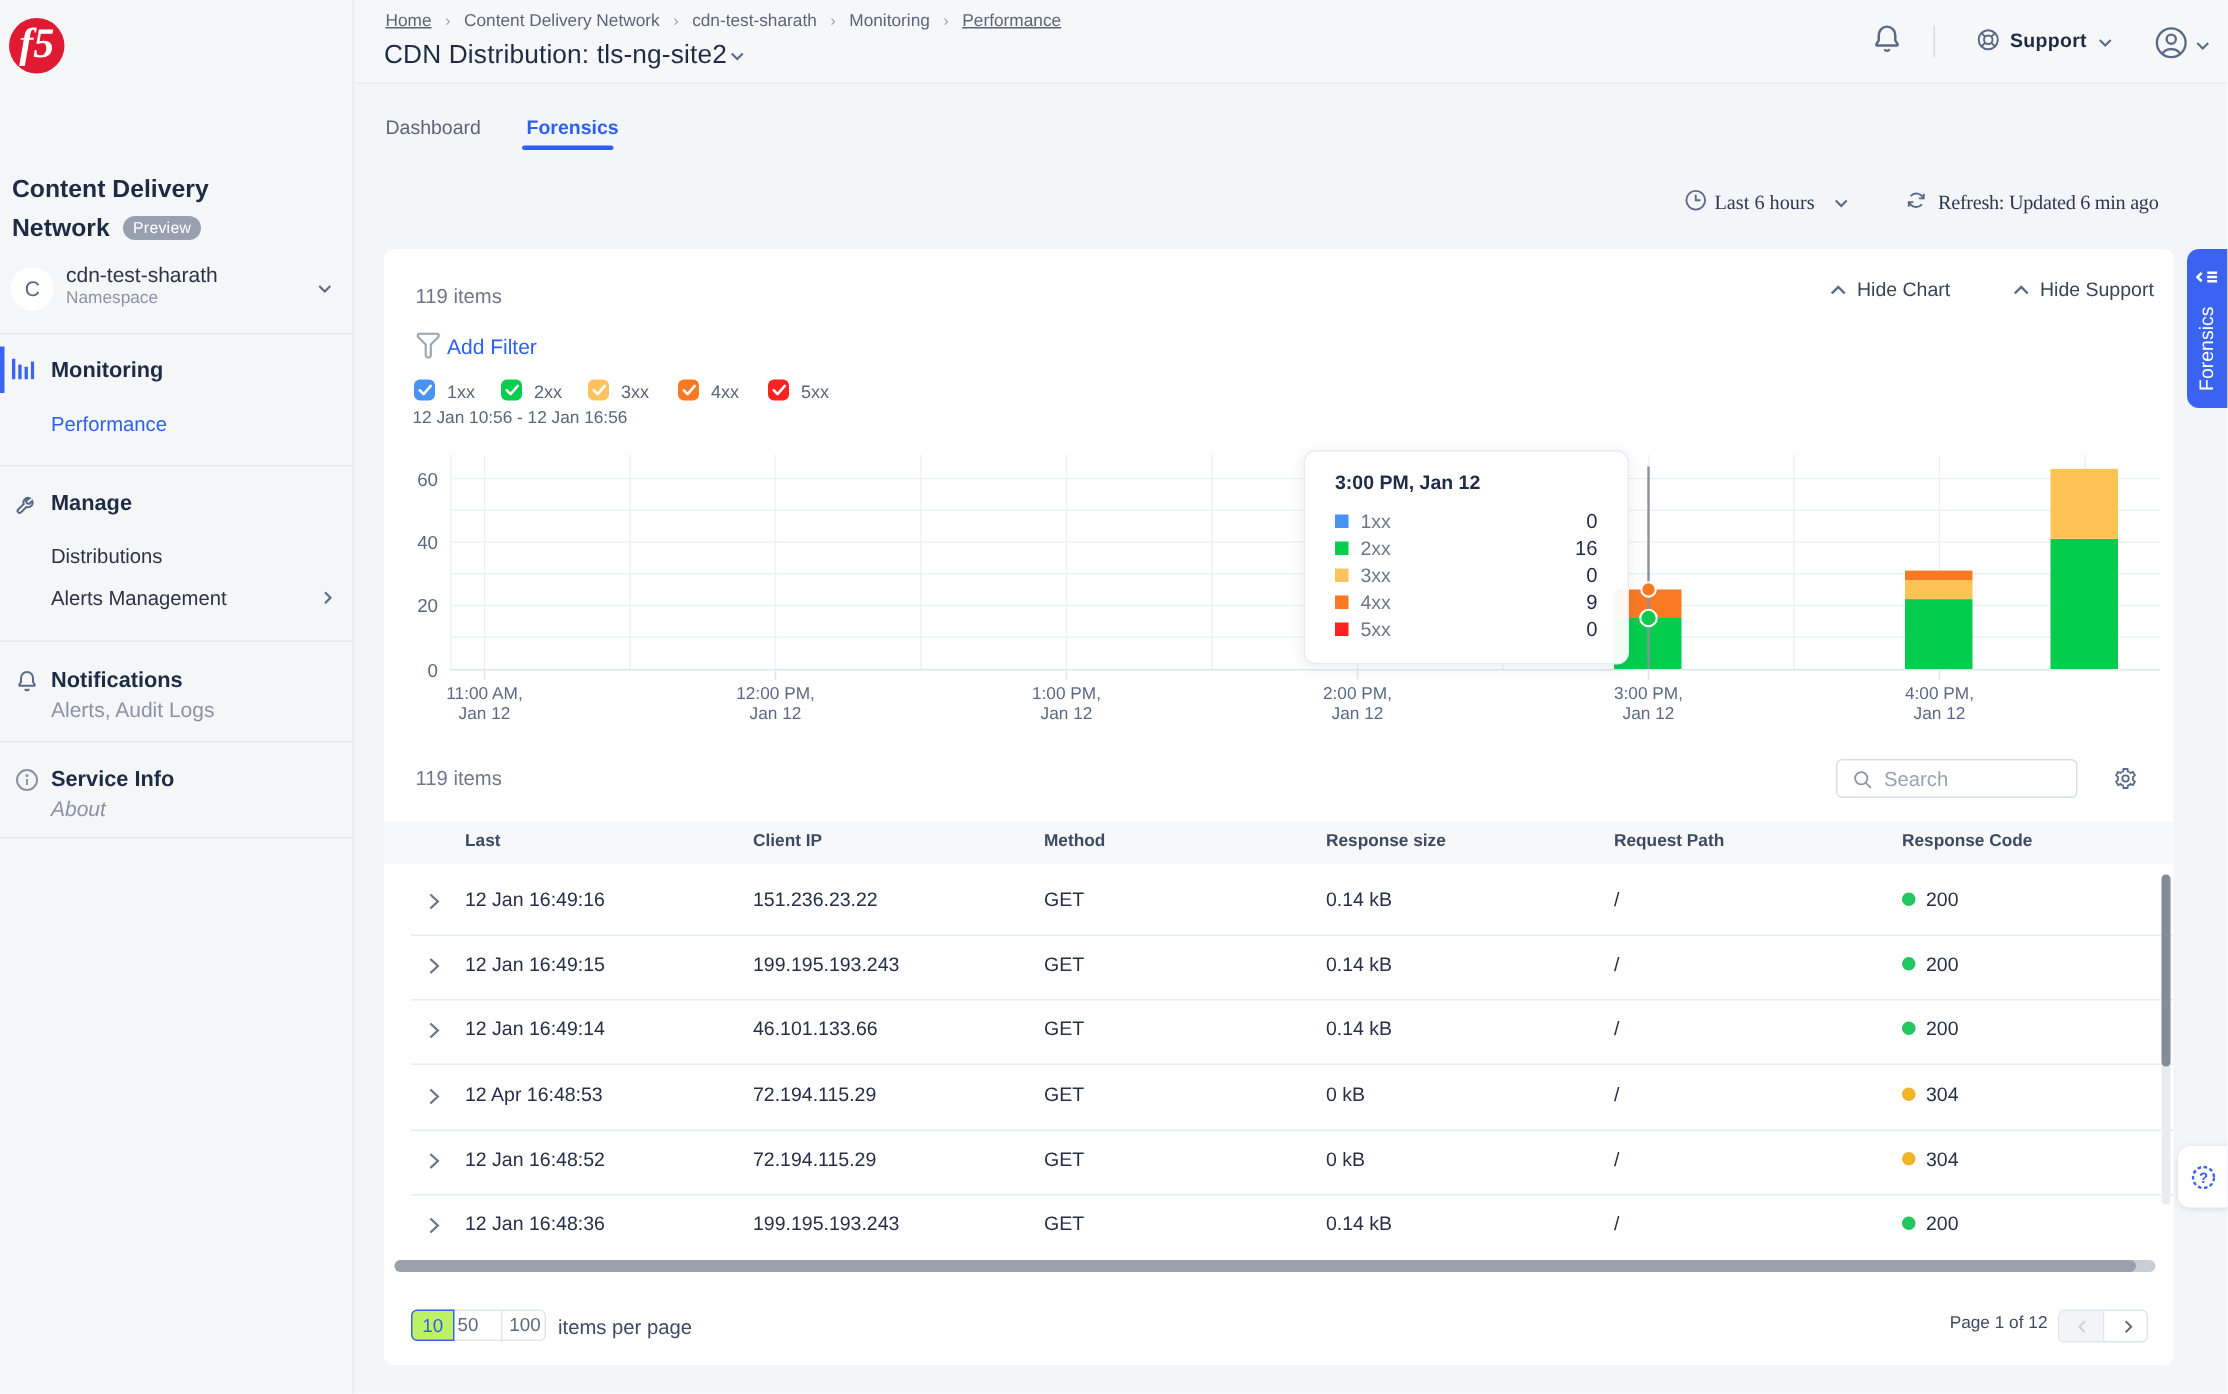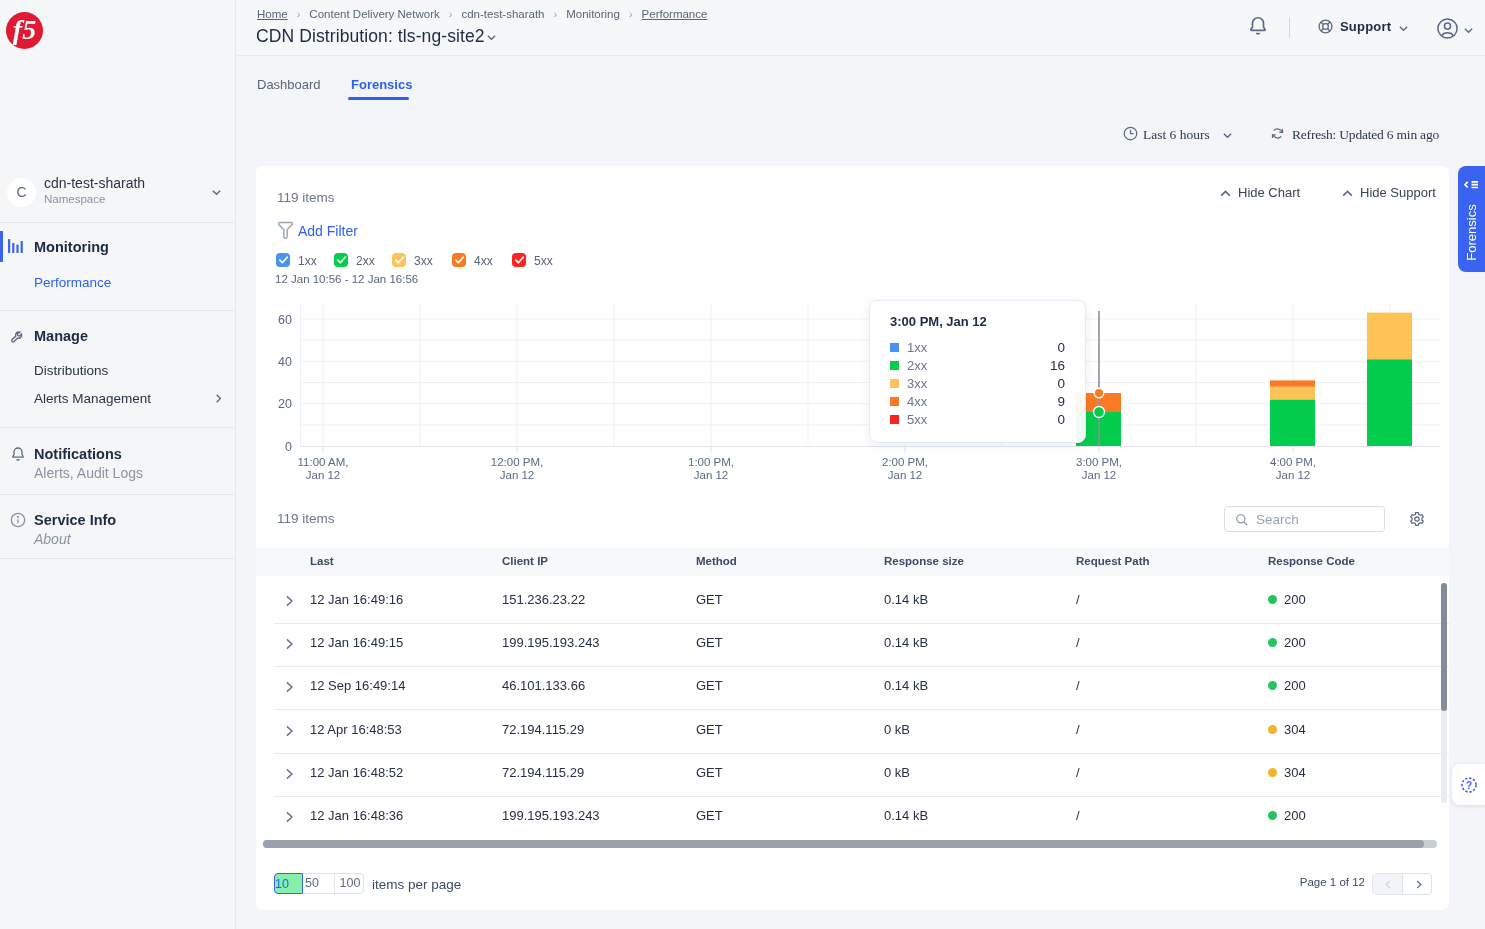--- a/index.html
+++ b/index.html
@@ -61,6 +61,7 @@
 
 <div id="sidebar">
   <div id="logo">f5</div>
+  <div class="svc-title">Content Delivery<br>Network <span class="badge-preview">Preview</span></div>
   <div id="ns-avatar">C</div>
   <div id="ns-name">cdn-test-sharath</div>
   <div id="ns-sub">Namespace</div>

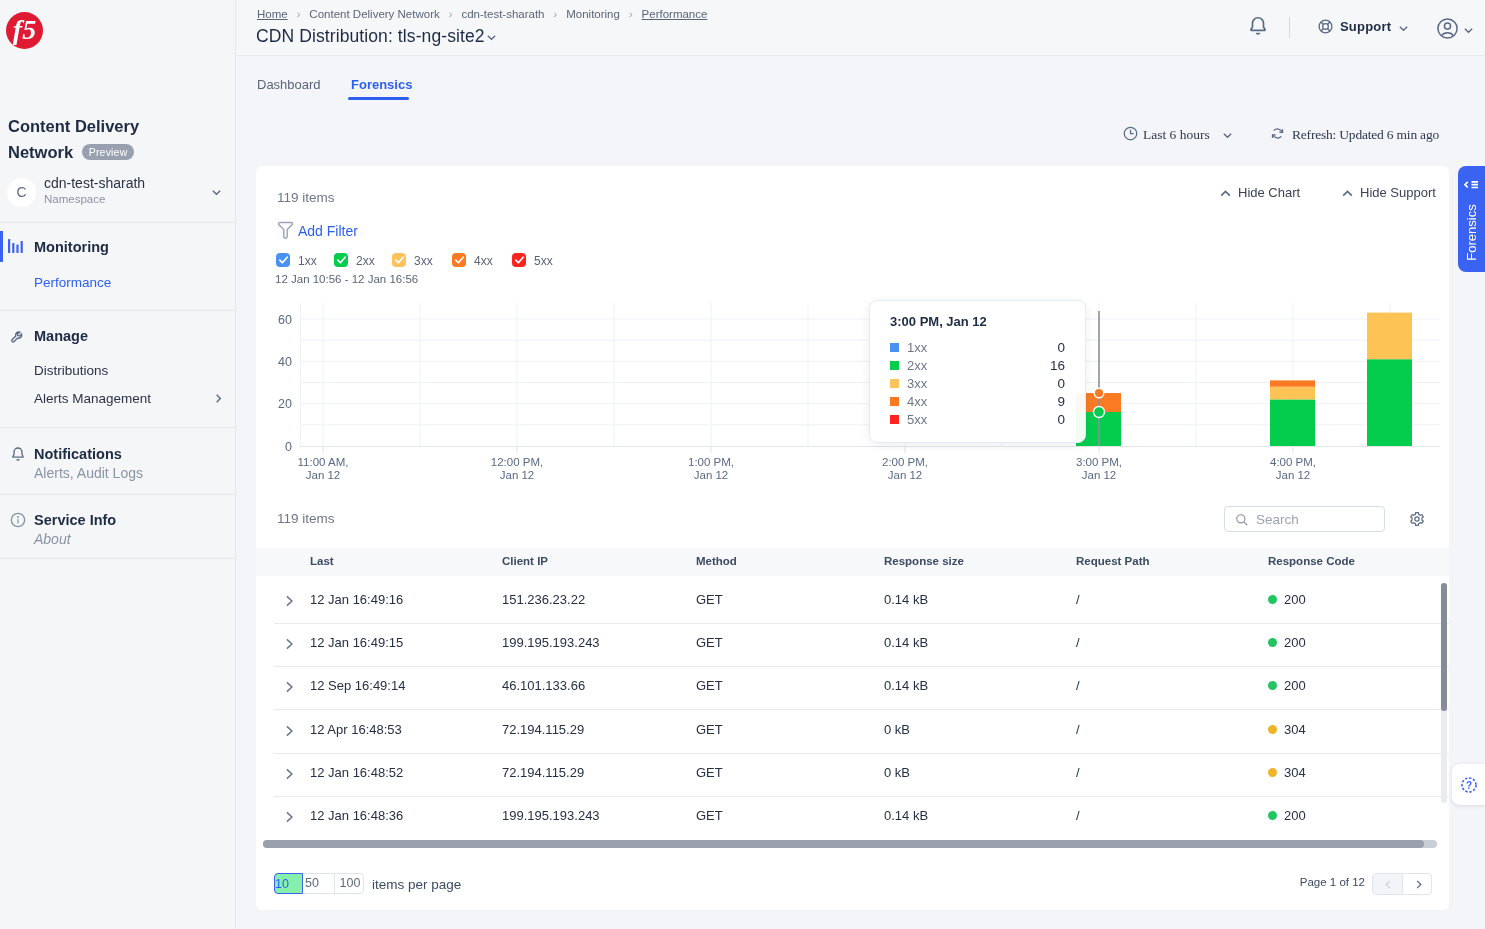--- a/index.html
+++ b/index.html
@@ -362,7 +362,7 @@
 <svg class="chev-r" style="top:514px" viewBox="0 0 12 12" fill="none" stroke="#6b7689" stroke-width="1.3">
         <path d="M4.2 2 L8.5 6 L4.2 10"></path>
       </svg>
-  <div class="td" style="left:54px;top:512px">12 Sep 16:49:14</div>
+  <div class="td" style="left:54px;top:512px">12 Jan 16:49:14</div>
   <div class="td" style="left:246px;top:512px">46.101.133.66</div>
   <div class="td" style="left:440px;top:512px">GET</div>
   <div class="td" style="left:628px;top:512px">0.14 kB</div>

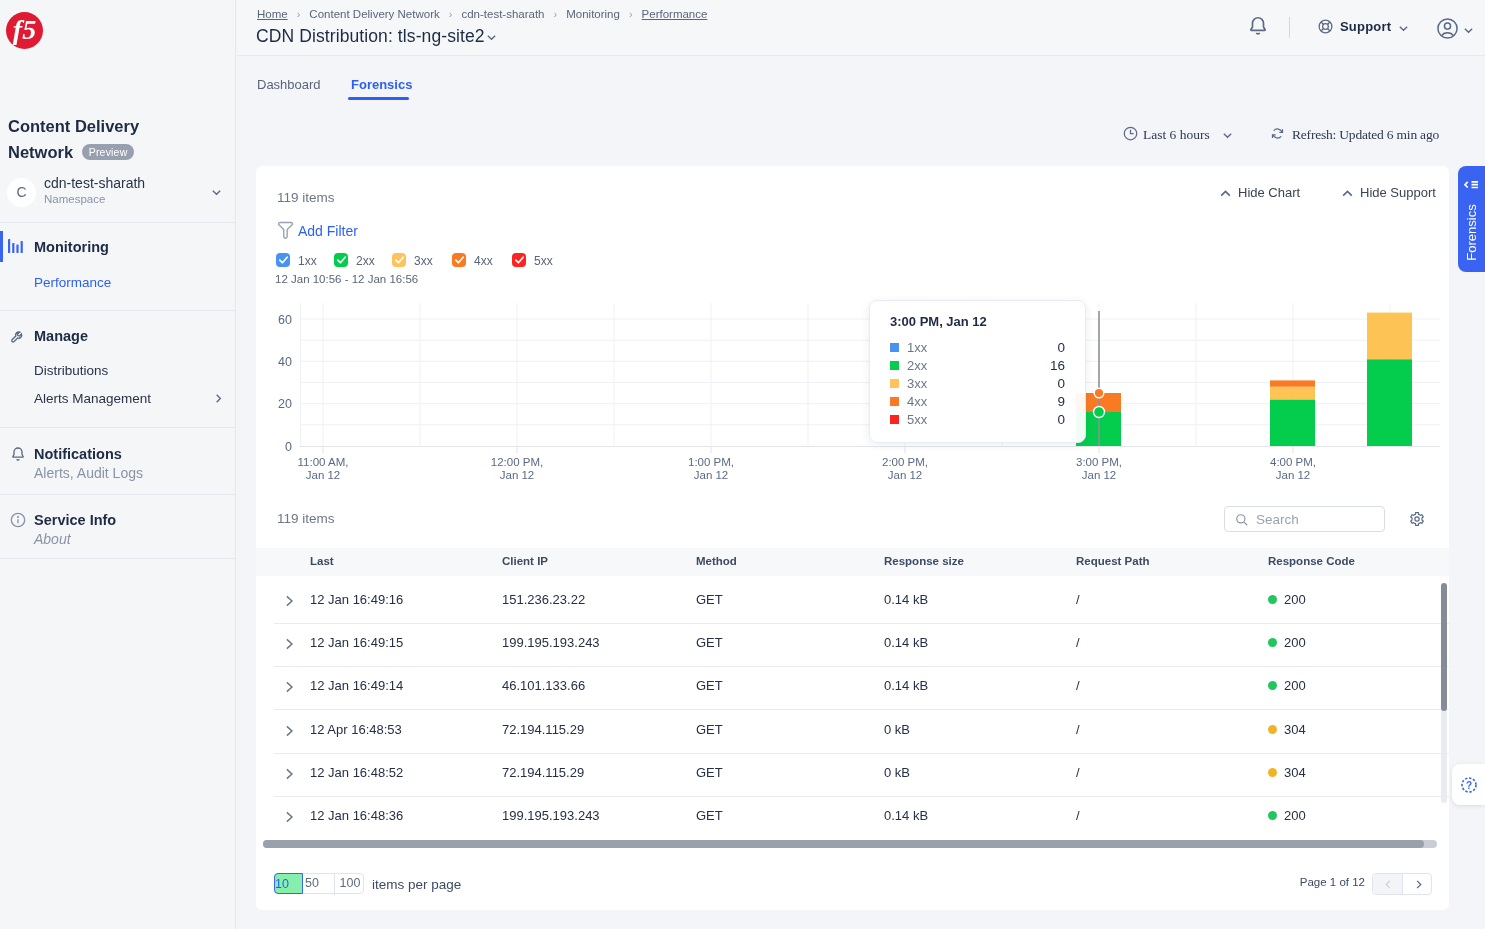--- a/index.html
+++ b/index.html
@@ -409,7 +409,7 @@
     <div class="abs" style="left:59px;top:0;width:1px;height:21px;background:#e0e4ec"></div>
     <div class="abs" style="left:30px;top:2px;width:29px;font-size:12.5px;color:#5f6b7d;text-align:left">50</div>
     <div class="abs" style="left:60px;top:2px;width:30px;font-size:12.5px;color:#5f6b7d;text-align:center">100</div>
-    <div class="abs" style="left:-1px;top:-1px;width:29px;height:21px;border:1.5px solid #3b63f2;border-radius:4px 0 0 4px;background:#86efac;font-size:12.5px;color:#2d5ff0;text-align:left;line-height:20px">10</div>
+    <div class="abs" style="left:-1px;top:-1px;width:29px;height:21px;border:1.5px solid #3b63f2;border-radius:4px 0 0 4px;background:#bef264;font-size:12.5px;color:#2d5ff0;text-align:center;line-height:20px">10</div>
   </div>
   <div class="abs" style="left:116px;top:711px;font-size:13.5px;color:#3c4a63">items per page</div>
   <div class="abs" style="left:1036px;top:710px;width:73px;text-align:right;font-size:11.5px;color:#3c4a63">Page 1 of 12</div>

